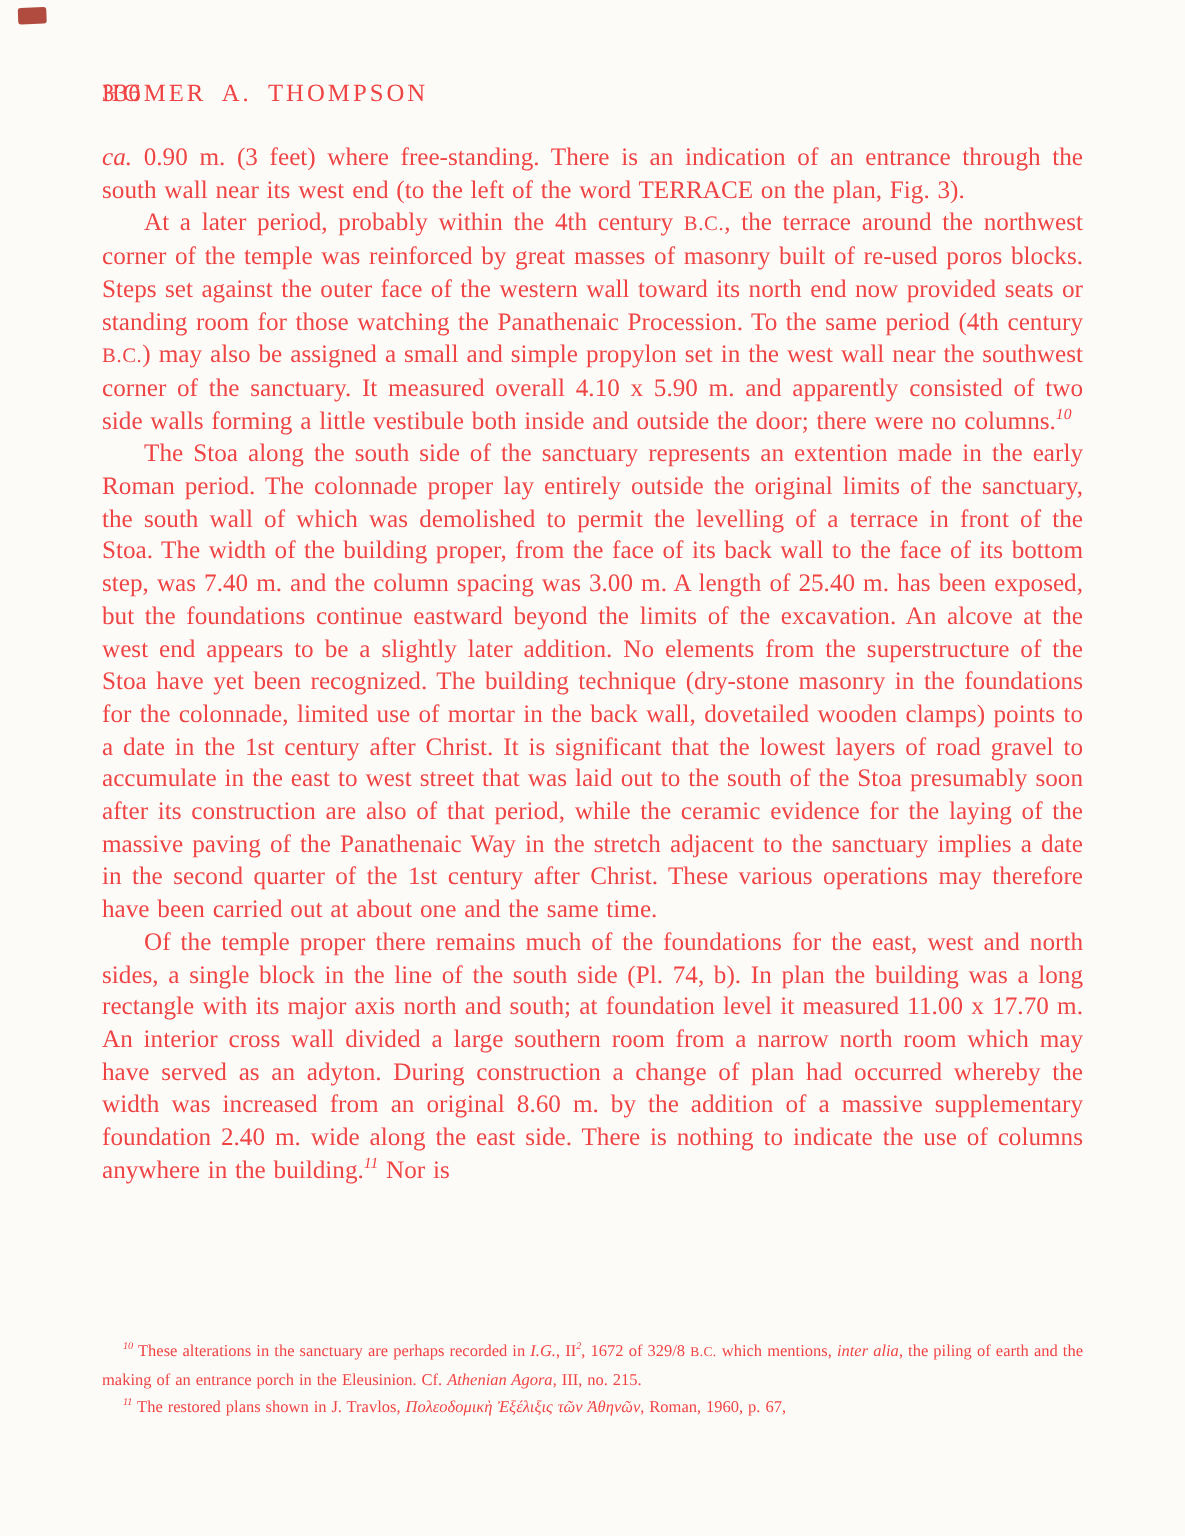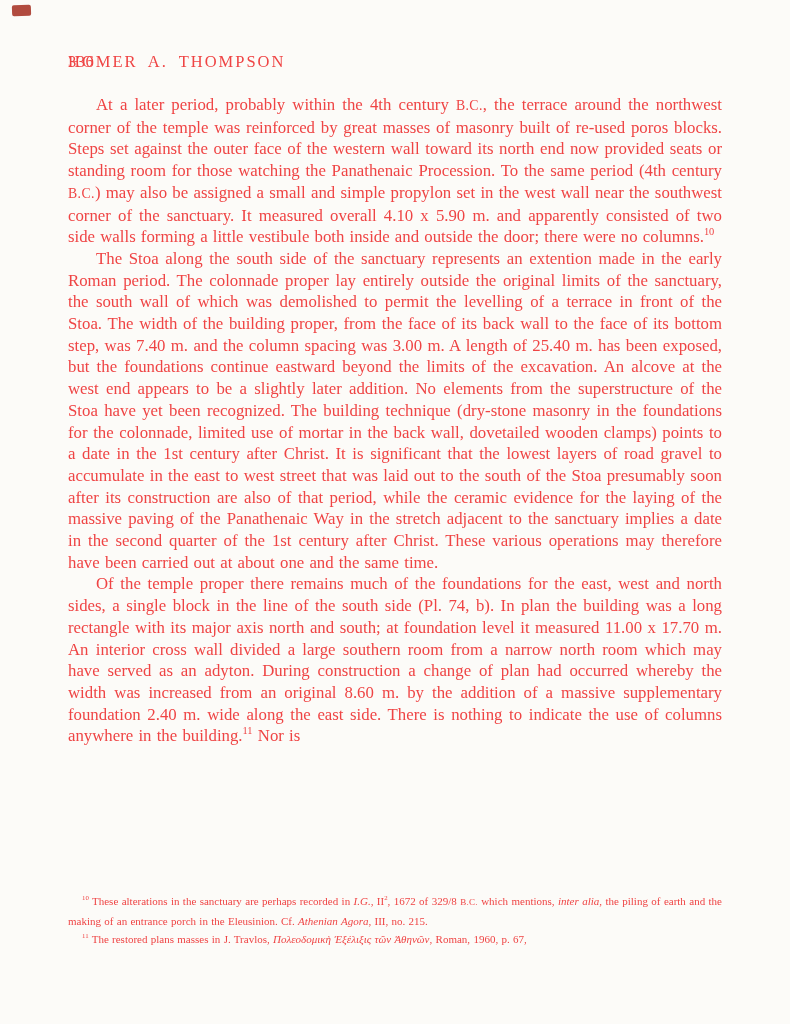--- a/index.html
+++ b/index.html
@@ -99,6 +99,7 @@
   </header>
 
   <main class="body-text">
+    <p class="para"><span class="run-i">ca.</span><span> 0.90 m. (3 feet) where free-standing.  There is an indication of an entrance through the south wall near its west end (to the left of the word TERRACE on the plan, Fig. 3).</span></p>
     <p class="para indent"><span>At a later period, probably within the 4th century </span><span class="run-sc">B.C.</span><span>, the terrace around the northwest corner of the temple was reinforced by great masses of masonry built of re-used poros blocks.  Steps set against the outer face of the western wall toward its north end now provided seats or standing room for those watching the Panathenaic Procession.  To the same period (4th century </span><span class="run-sc">B.C.</span><span>) may also be assigned a small and simple propylon set in the west wall near the southwest corner of the sanctuary.  It measured overall 4.10 x 5.90 m. and apparently consisted of two side walls forming a little vestibule both inside and outside the door; there were no columns.</span><span class="run-sup">10</span></p>
     <p class="para indent"><span>The Stoa along the south side of the sanctuary represents an extention made in the early Roman period.  The colonnade proper lay entirely outside the original limits of the sanctuary, the south wall of which was demolished to permit the levelling of a terrace in front of the Stoa.  The width of the building proper, from the face of its back wall to the face of its bottom step, was 7.40 m. and the column spacing was 3.00 m. A length of 25.40 m. has been exposed, but the foundations continue eastward beyond the limits of the excavation.  An alcove at the west end appears to be a slightly later addition.  No elements from the superstructure of the Stoa have yet been recognized.  The building technique (dry-stone masonry in the foundations for the colonnade, limited use of mortar in the back wall, dovetailed wooden clamps) points to a date in the 1st century after Christ.  It is significant that the lowest layers of road gravel to accumulate in the east to west street that was laid out to the south of the Stoa presumably soon after its construction are also of that period, while the ceramic evidence for the laying of the massive paving of the Panathenaic Way in the stretch adjacent to the sanctuary implies a date in the second quarter of the 1st century after Christ.  These various operations may therefore have been carried out at about one and the same time.</span></p>
     <p class="para indent"><span>Of the temple proper there remains much of the foundations for the east, west and north sides, a single block in the line of the south side (Pl. 74, b).  In plan the building was a long rectangle with its major axis north and south; at foundation level it measured 11.00 x 17.70 m.  An interior cross wall divided a large southern room from a narrow north room which may have served as an adyton.  During construction a change of plan had occurred whereby the width was increased from an original 8.60 m. by the addition of a massive supplementary foundation 2.40 m. wide along the east side. There is nothing to indicate the use of columns anywhere in the building.</span><span class="run-sup">11</span><span>  Nor is</span></p>

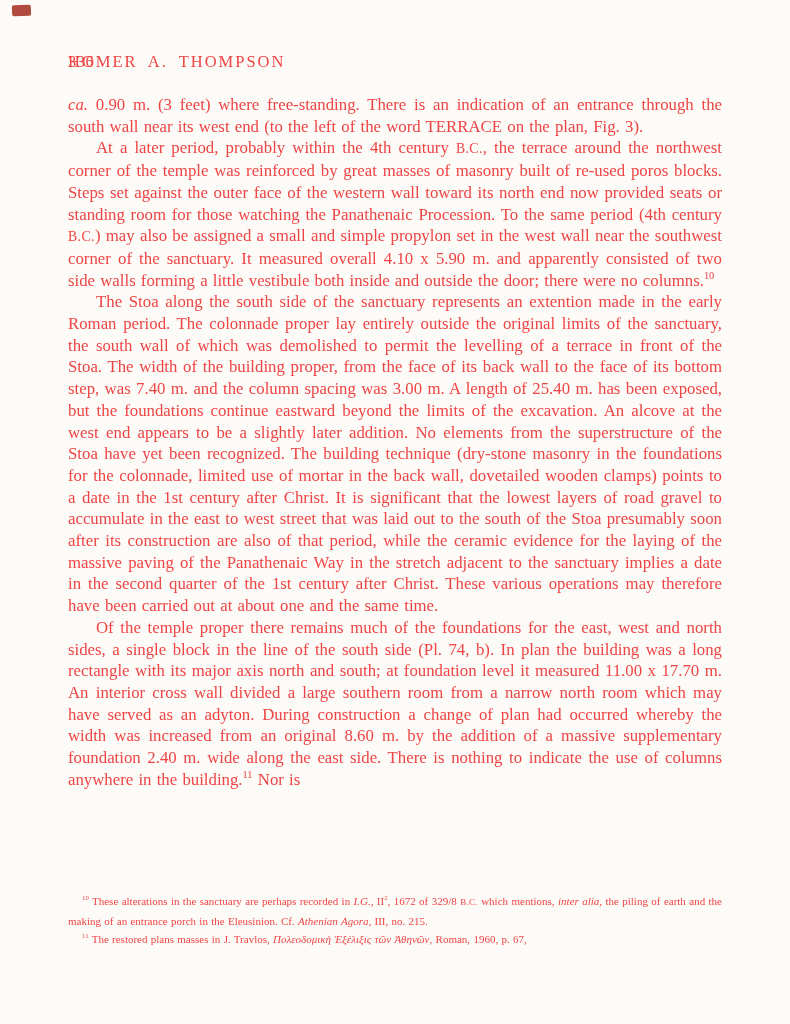--- a/index.html
+++ b/index.html
@@ -84,6 +84,7 @@
     vertical-align: super;
     font-size: 0.62em;
     line-height: 0;
+    font-style: italic;
   }
 </style>
 </head>

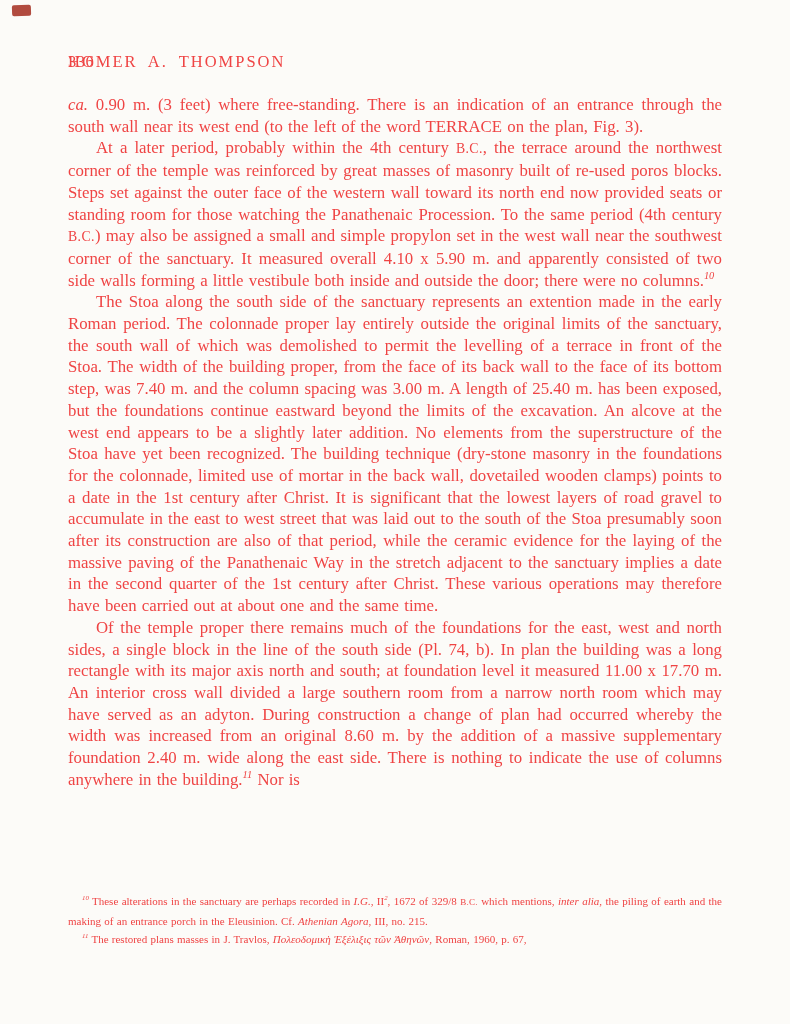--- a/index.html
+++ b/index.html
@@ -108,7 +108,7 @@
 
   <footer class="footnotes">
     <p class="fn"><span class="run-sup">10</span><span> These alterations in the sanctuary are perhaps recorded in </span><span class="run-i">I.G.</span><span>, II</span><span class="run-sup">2</span><span>, 1672 of 329/8 </span><span class="run-sc">B.C.</span><span> which mentions, </span><span class="run-i">inter alia</span><span>, the piling of earth and the making of an entrance porch in the Eleusinion.  Cf. </span><span class="run-i">Athenian Agora</span><span>, III, no. 215.</span></p>
-    <p class="fn"><span class="run-sup">11</span><span> The restored plans masses in J. Travlos, </span><span class="run-i">Πολεοδομικὴ Ἐξέλιξις τῶν Ἀθηνῶν</span><span>, Roman, 1960, p. 67,</span></p>
+    <p class="fn"><span class="run-sup">11</span><span> The restored plans shown in J. Travlos, </span><span class="run-i">Πολεοδομικὴ Ἐξέλιξις τῶν Ἀθηνῶν</span><span>, Roman, 1960, p. 67,</span></p>
   </footer>
 
 </div>

